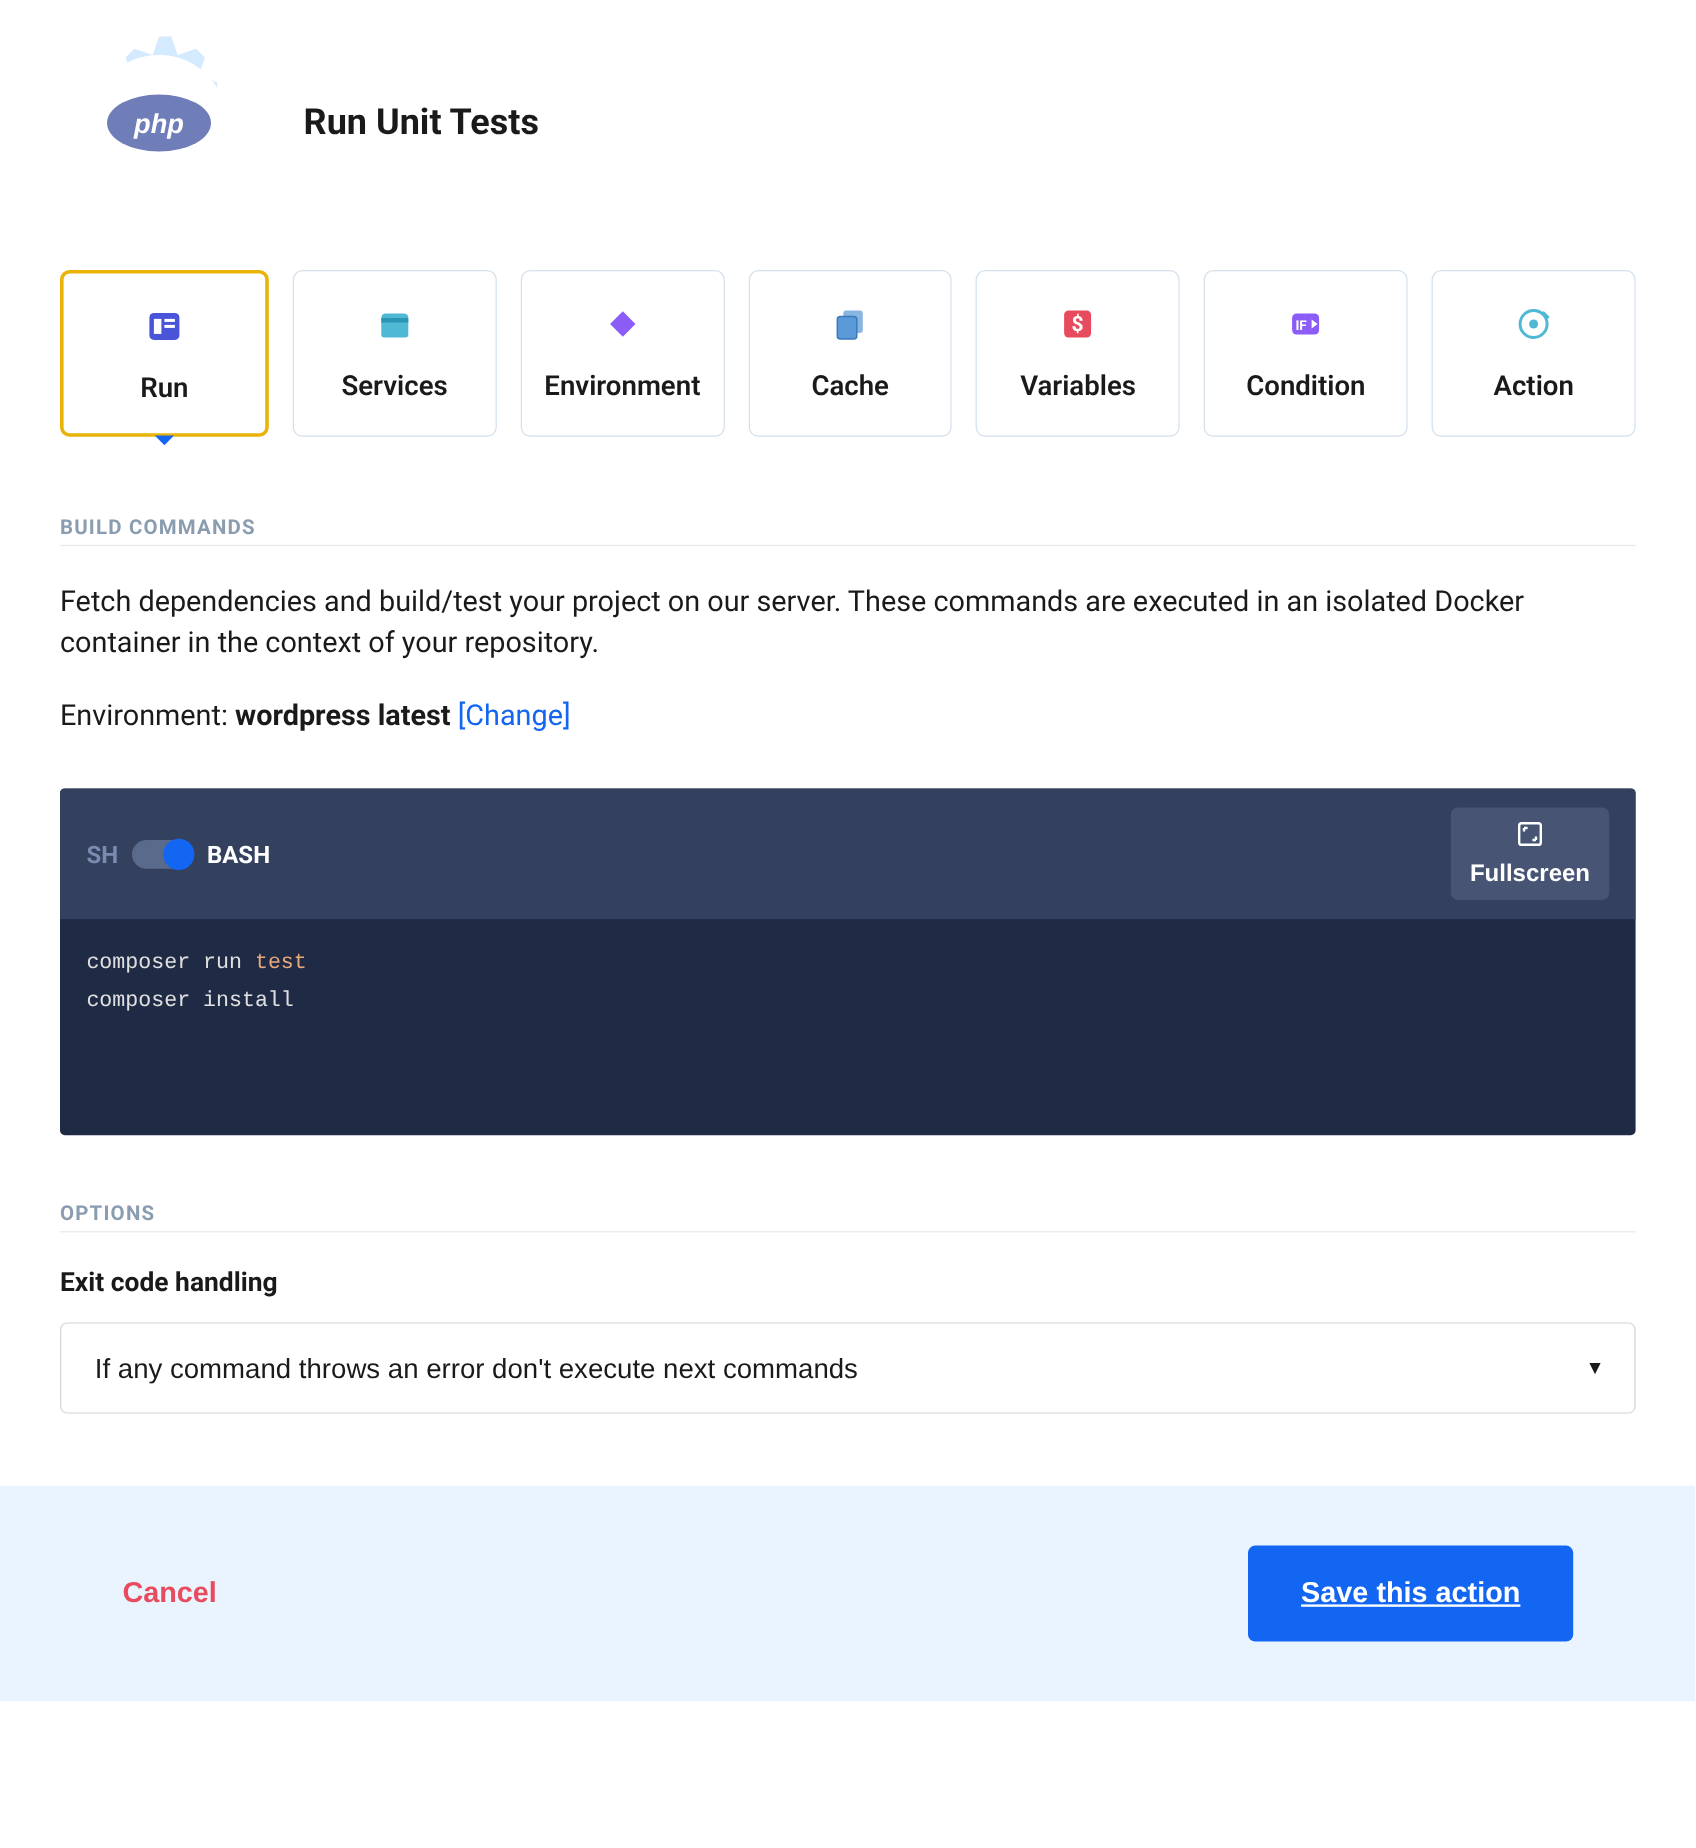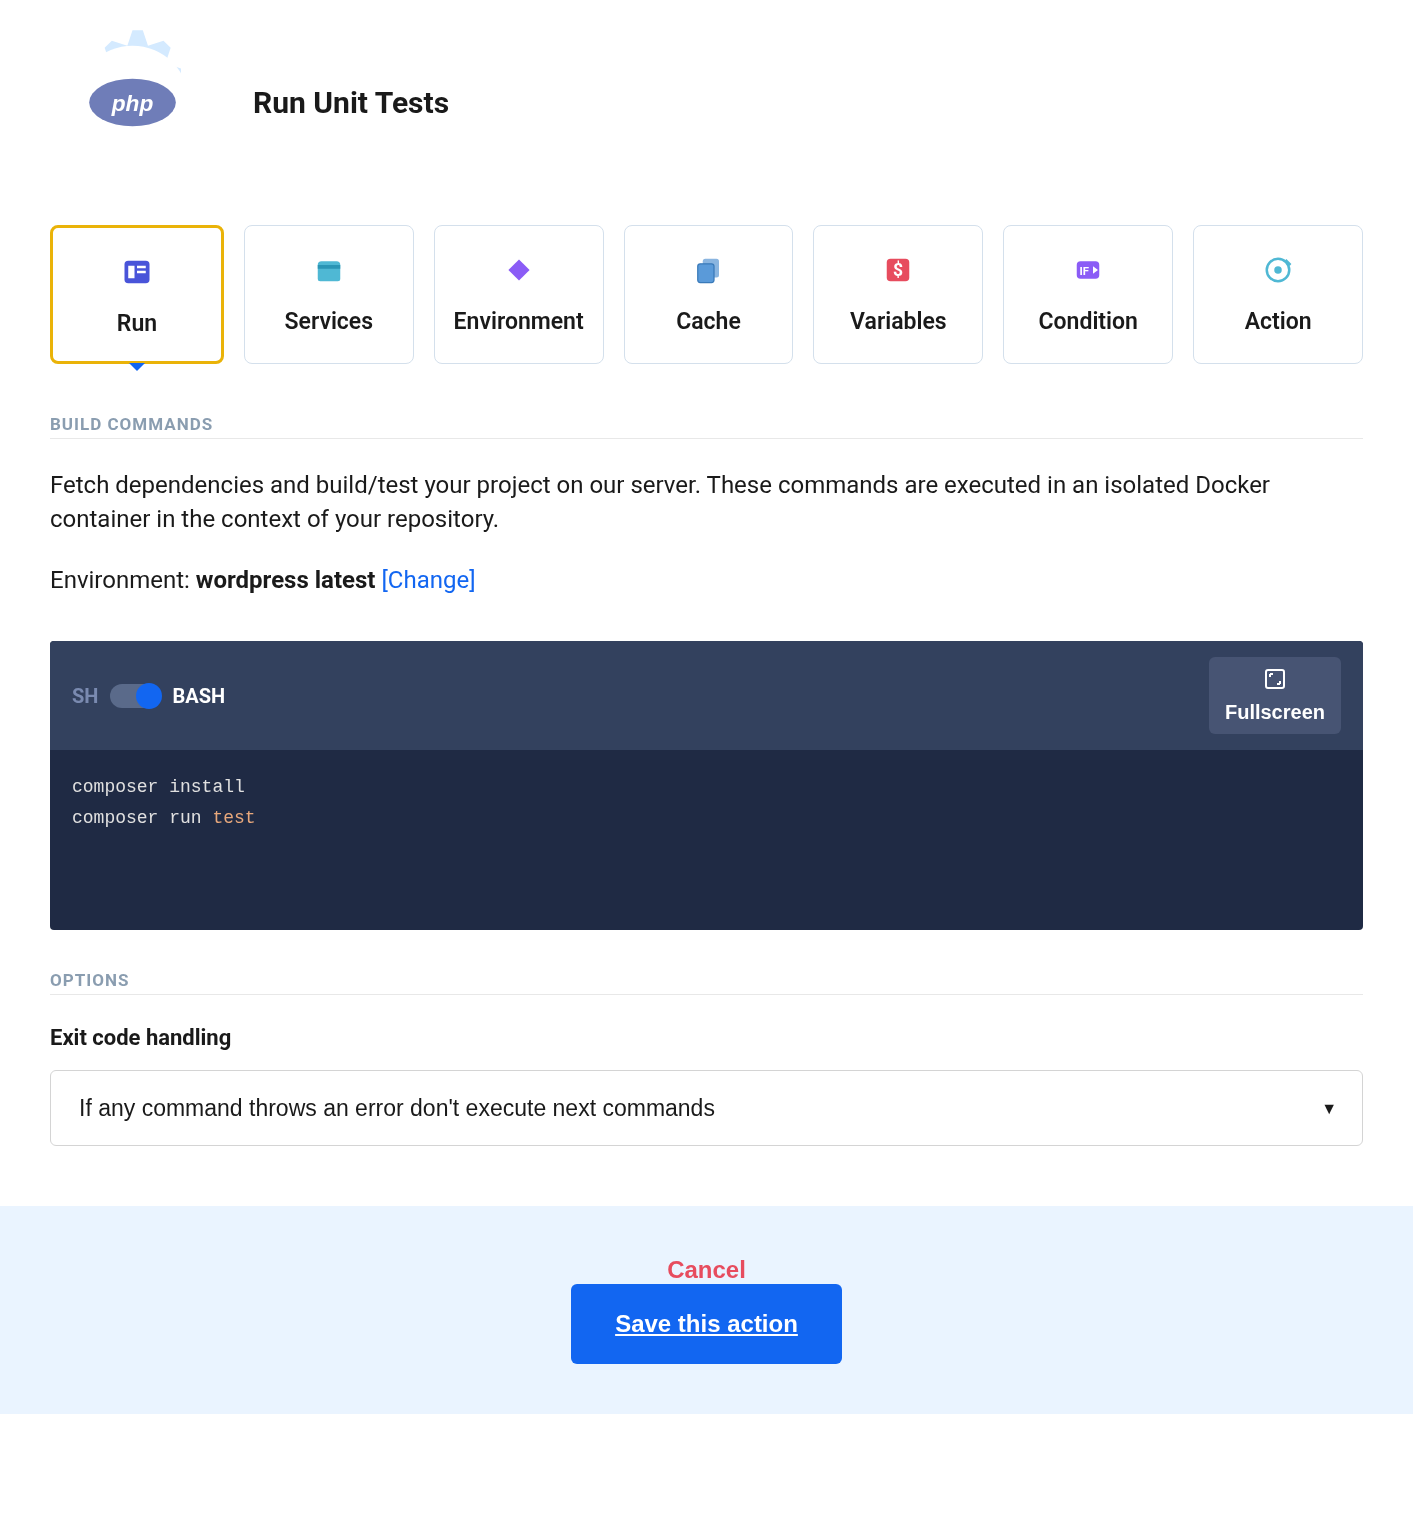--- a/index.html
+++ b/index.html
@@ -16,7 +16,7 @@
 .tab-icon { width: 40px; height: 40px; display: flex; align-items: center; justify-content: center; }
 .tab-label { font-size: 23px; font-weight: 600; color: #1a1a1a; }
 .section-title { font-size: 17px; font-weight: 700; color: #8a9db0; letter-spacing: 1px; border-bottom: 1px solid #e8e8e8; padding-bottom: 4px; display: flex; align-items: center; }
-.section-title span { background: #fff; padding-right: 10px; position: relative; }
+.section-title span { background: #fff; padding-right: 10px; position: relative; margin-top: 16px; }
 .section-desc { font-size: 24px; color: #1a1a1a; margin: 30px 0; line-height: 1.4; }
 .env-line { font-size: 24px; color: #1a1a1a; margin-bottom: 30px; }
 .env-bold { font-weight: 700; }

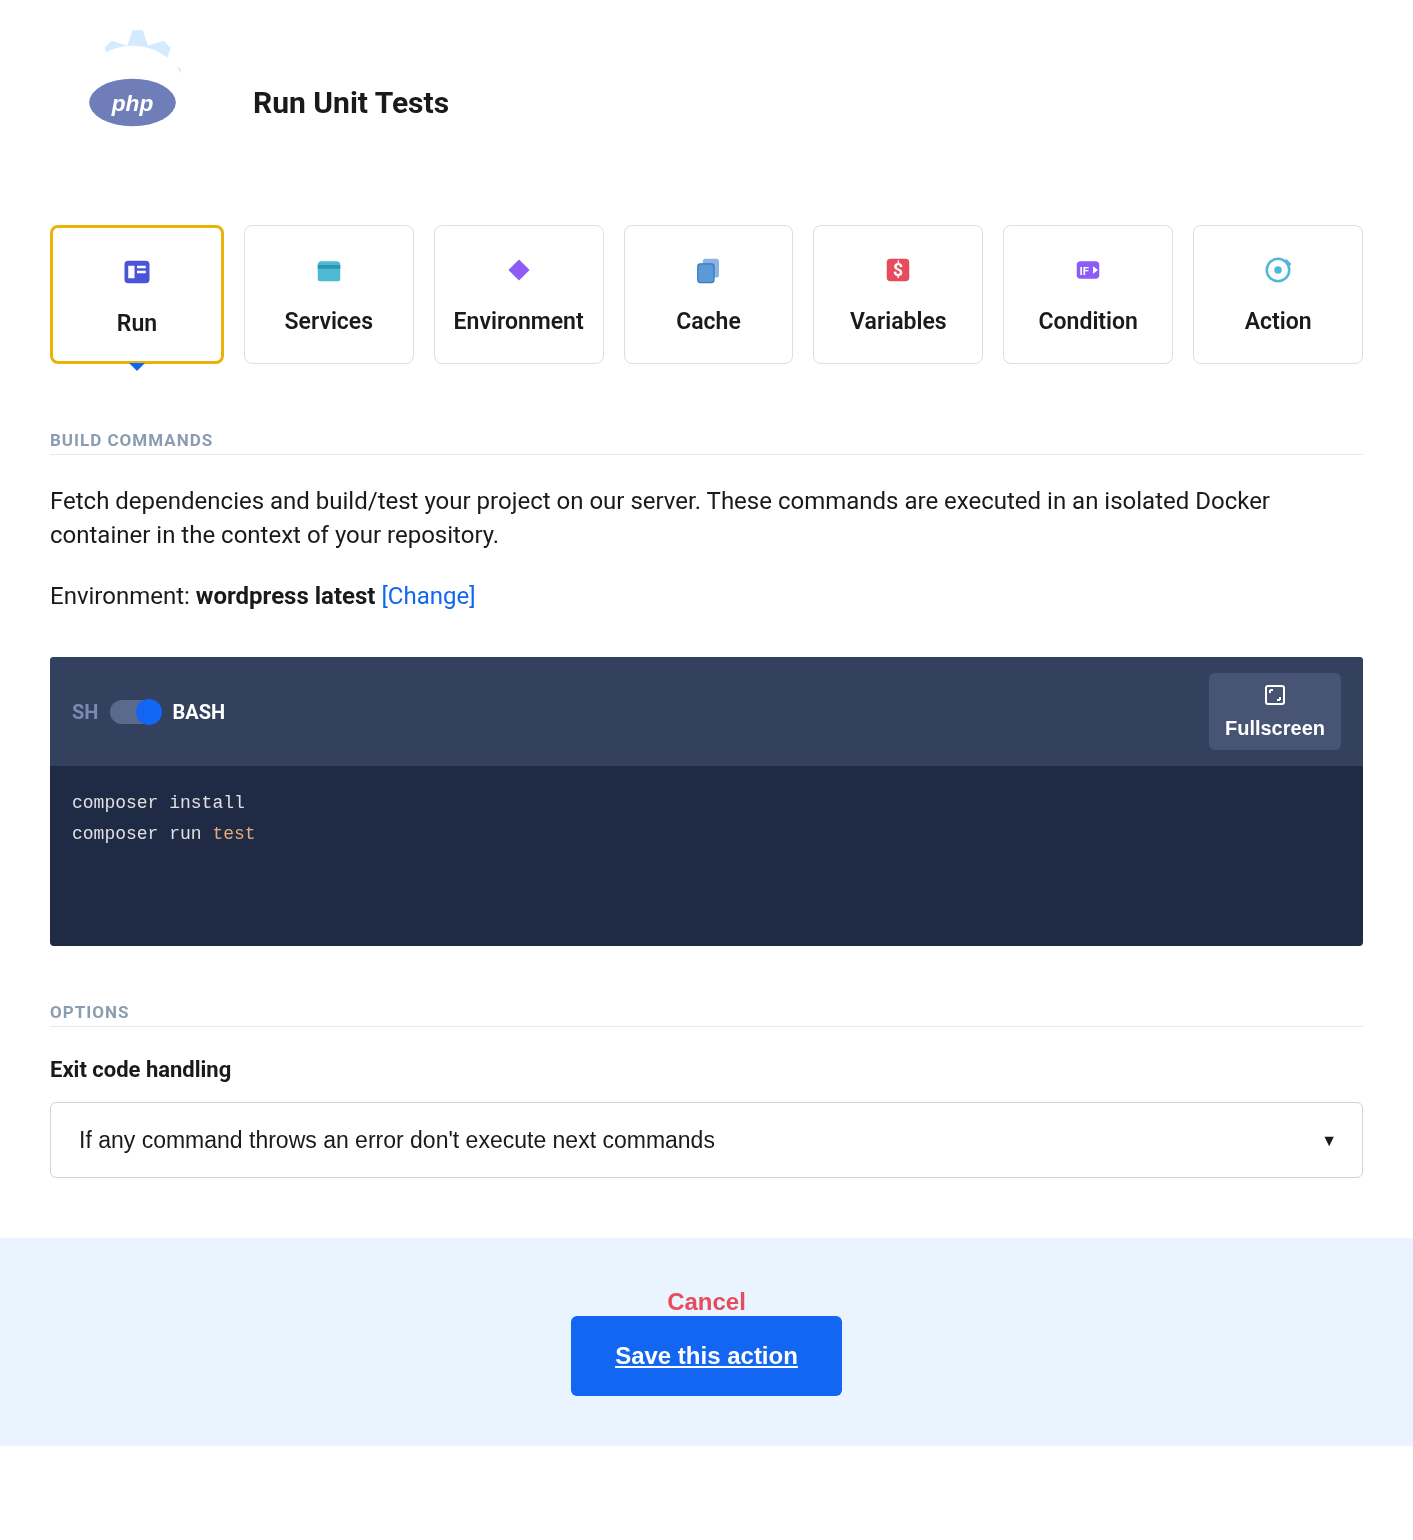--- a/index.html
+++ b/index.html
@@ -160,8 +160,8 @@
       </button>
     </div>
     <div class="code-body">
+      <div class="code-line"><span>composer run </span><span class="kw-orange">test</span></div>
       <div class="code-line"><span>composer install</span></div>
-      <div class="code-line"><span>composer run </span><span class="kw-orange">test</span></div>
     </div>
   </div>
 

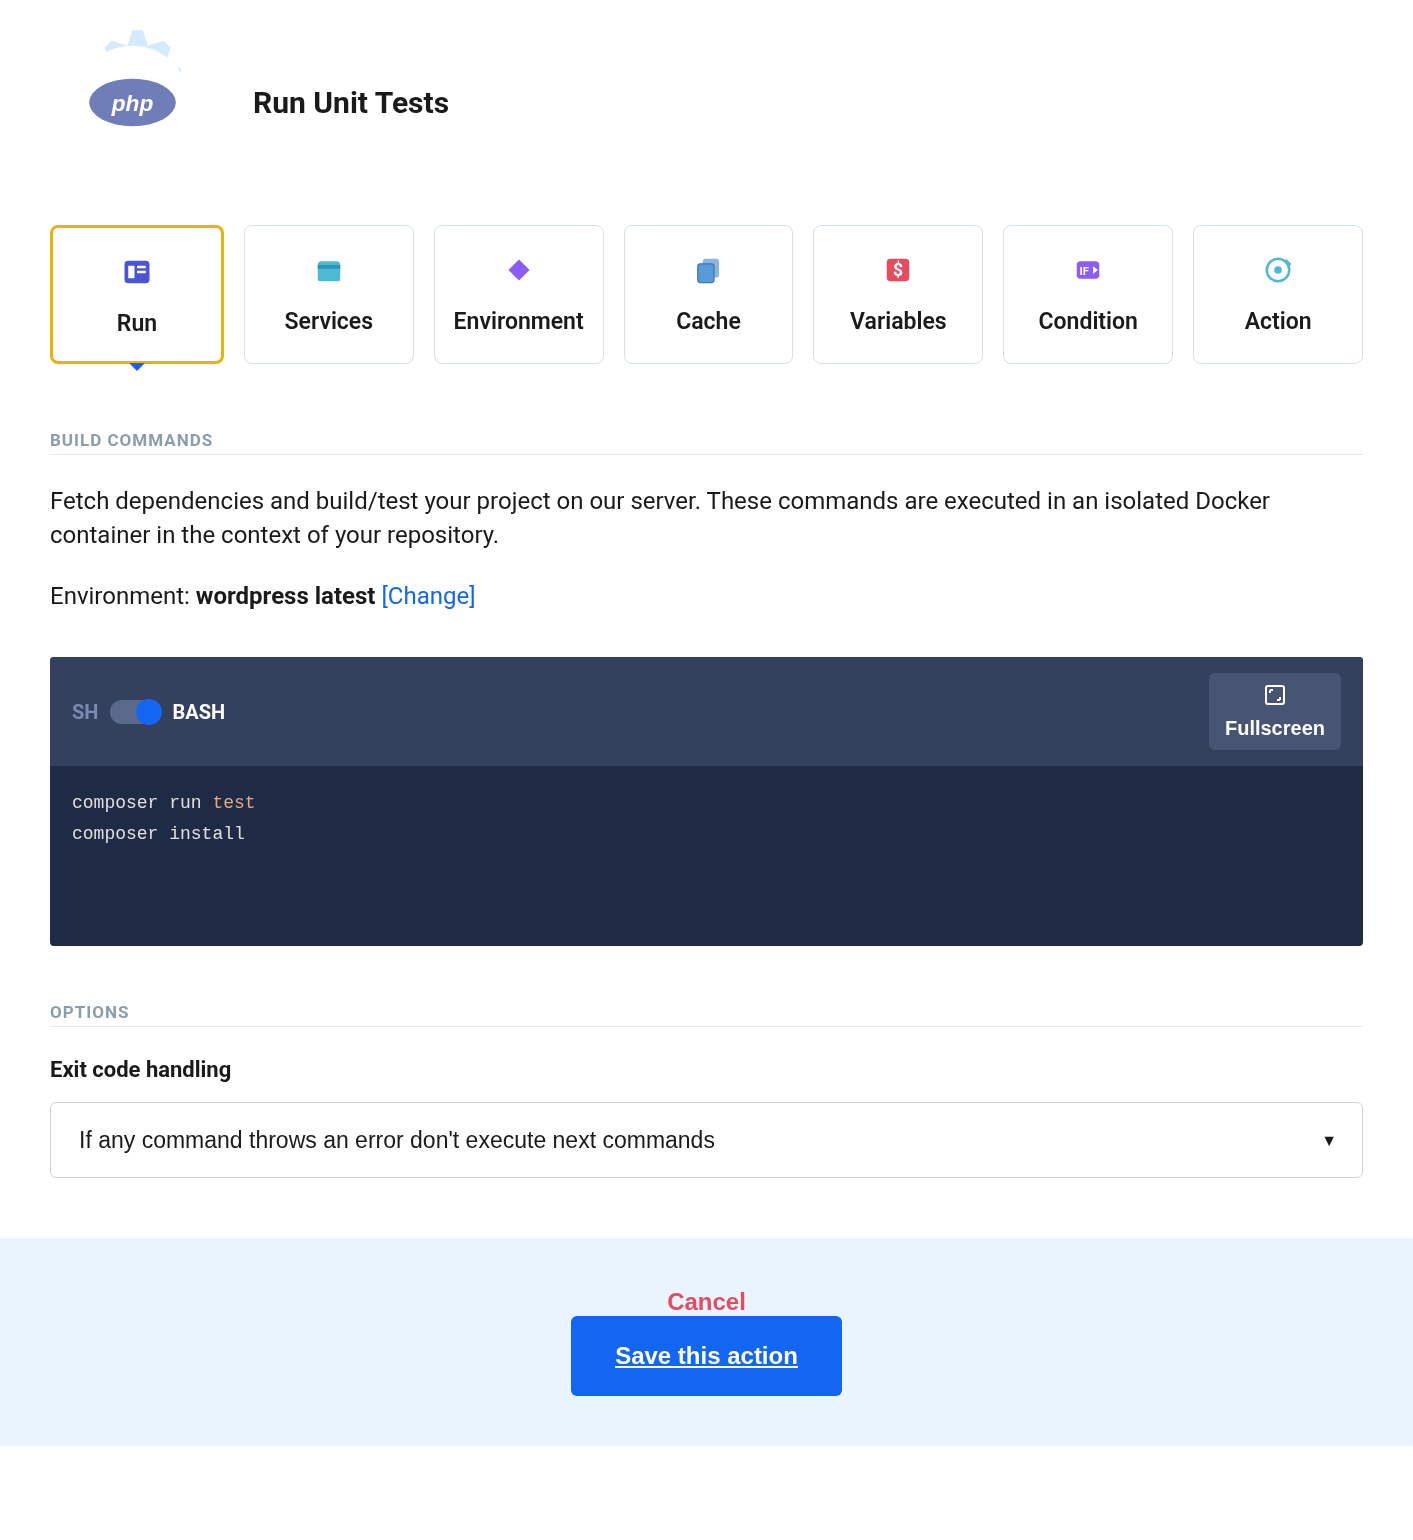--- a/index.html
+++ b/index.html
@@ -38,7 +38,7 @@
 .select-wrap { position: relative; }
 .select { width: 100%; border: 1px solid #d4d4d4; border-radius: 6px; padding: 24px 28px; font-size: 23px; color: #1a1a1a; background: #fff; appearance: none; cursor: pointer; }
 .select-arrow { position: absolute; right: 26px; top: 50%; transform: translateY(-50%); font-size: 16px; pointer-events: none; }
-.footer { background: #eaf4ff; padding: 50px 38px; display: flex; justify-content: space-between; align-items: center; margin-top: 60px; flex-direction: column; }
+.footer { background: #eaf4ff; padding: 50px 102px; display: flex; justify-content: space-between; align-items: center; margin-top: 60px; }
 .cancel-btn { background: transparent; border: none; color: #e74c5e; font-size: 24px; font-weight: 700; cursor: pointer; }
 .save-btn { background: #1266F1; border: none; color: #fff; font-size: 24px; font-weight: 700; padding: 26px 44px; border-radius: 6px; cursor: pointer; text-decoration: underline; }
 </style>

